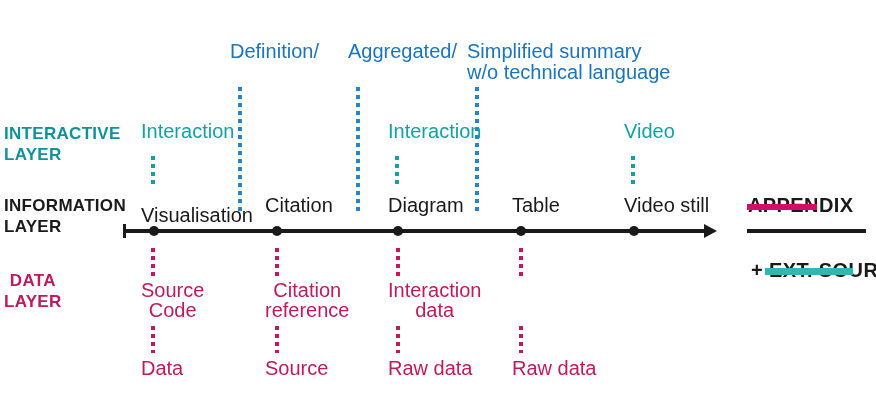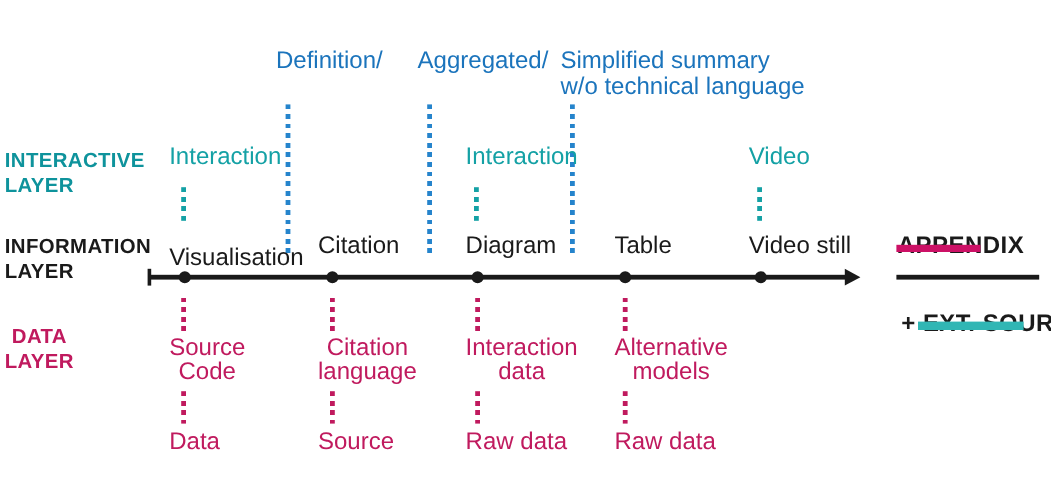--- a/index.html
+++ b/index.html
@@ -116,10 +116,6 @@
     <div>Interaction</div>
     <div>data</div>
   </div>
-  <div class="abs txt c-mag" style="left:512px;top:280px;line-height:20px;">
-    <div>Alternative</div>
-    <div>models</div>
-  </div>
 
   <div class="vdots vd-mag" style="left:151px;top:326px;height:27px;"></div>
   <div class="vdots vd-mag" style="left:275px;top:326px;height:27px;"></div>

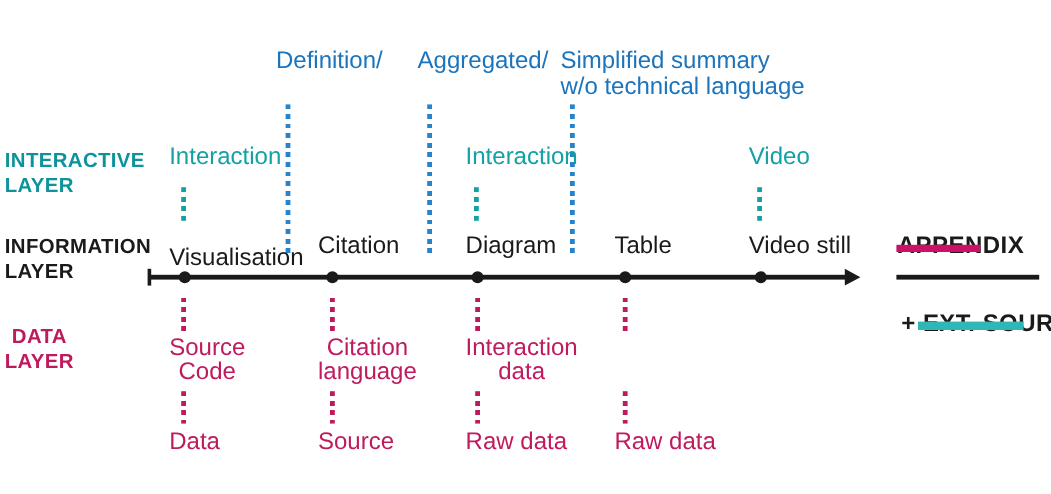--- a/index.html
+++ b/index.html
@@ -110,7 +110,7 @@
   </div>
   <div class="abs txt c-mag" style="left:265px;top:280px;line-height:20px;">
     <div>Citation</div>
-    <div>language</div>
+    <div>reference</div>
   </div>
   <div class="abs txt c-mag" style="left:388px;top:280px;line-height:20px;">
     <div>Interaction</div>

